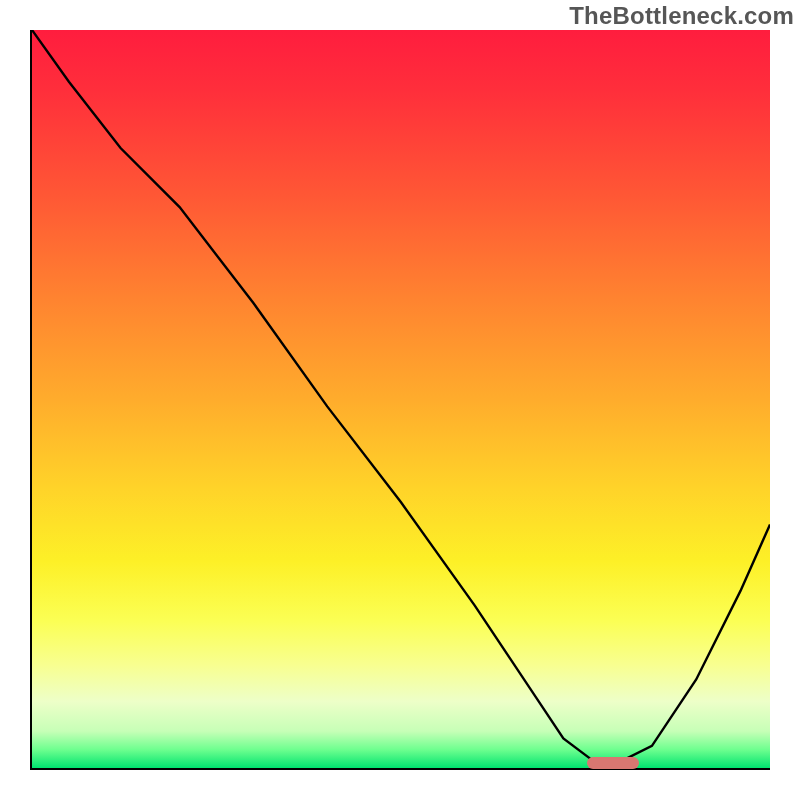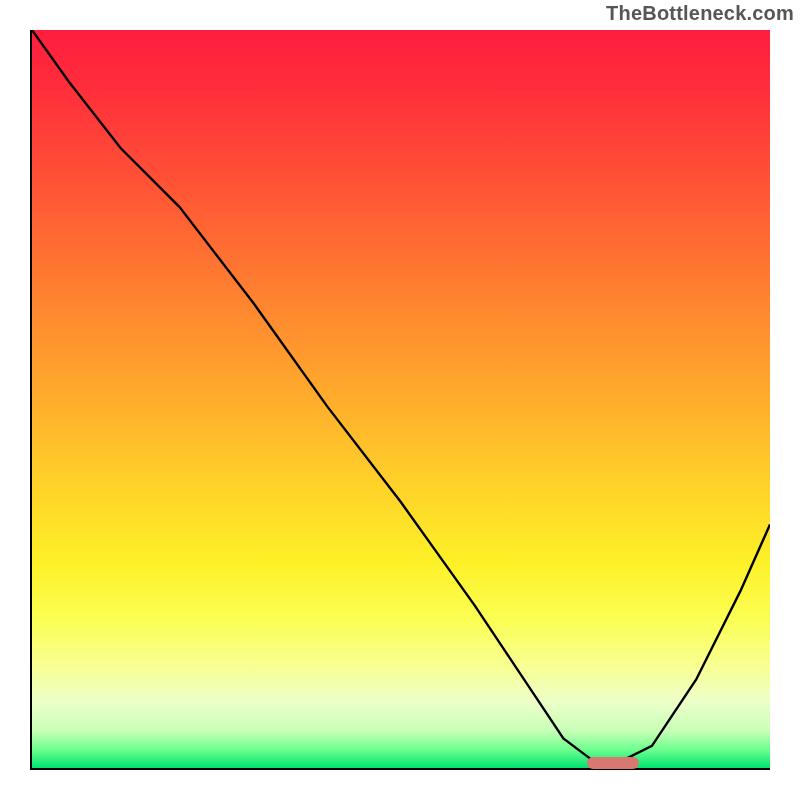--- a/index.html
+++ b/index.html
@@ -20,7 +20,7 @@
     position: absolute;
     top: 2px;
     right: 6px;
-    font-size: 20px;
+    font-size: 24px;
     font-weight: 600;
     color: #565656;
     letter-spacing: 0.2px;

